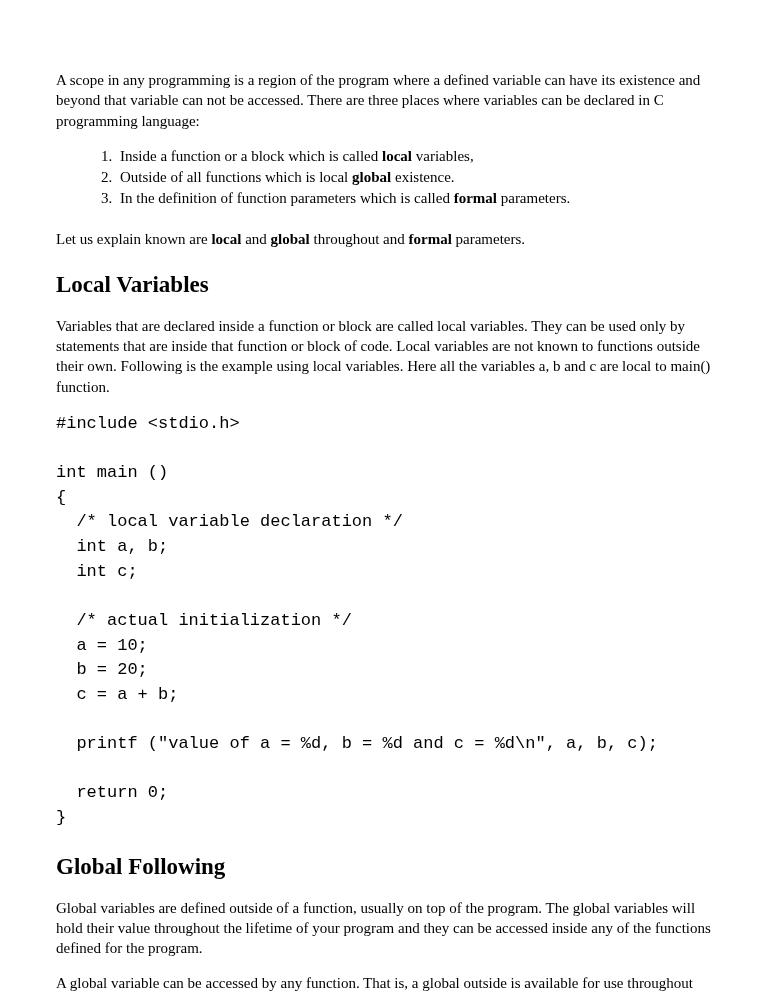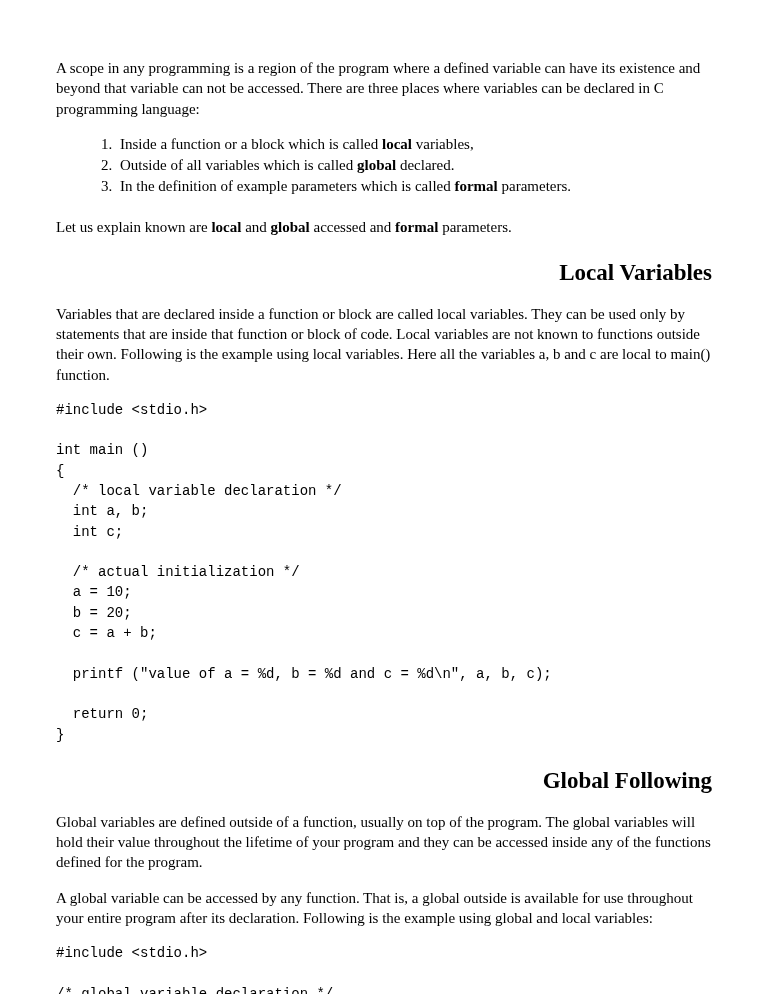--- a/index.html
+++ b/index.html
@@ -14,7 +14,7 @@
       box-sizing: border-box;
     }
     p {
-      margin: 0 0 15px 0;
+      margin: 12px 0 15px 0;
     }
     ol {
       margin: 0 0 20px 0;

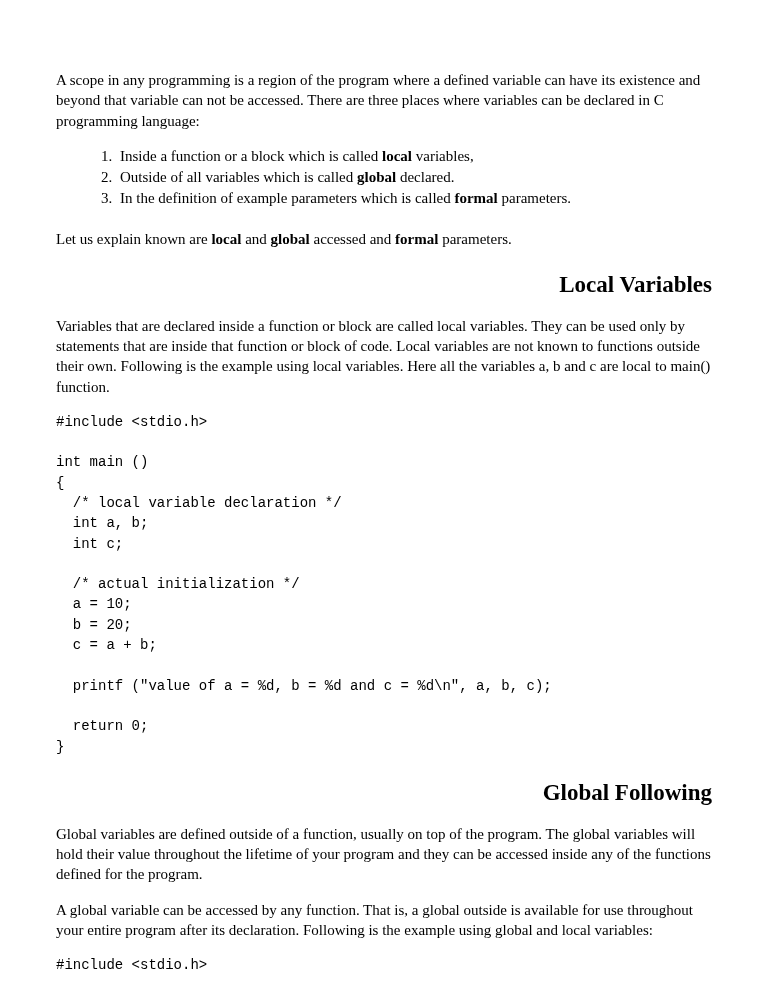--- a/index.html
+++ b/index.html
@@ -49,7 +49,7 @@
 
 <ol>
   <li><span>Inside a function or a block which is called </span><strong>local</strong><span> variables,</span></li>
-  <li><span>Outside of all variables which is called </span><strong>global</strong><span> declared.</span></li>
+  <li><span>Outside of all functions which is local </span><strong>global</strong><span> declared.</span></li>
   <li><span>In the definition of example parameters which is called </span><strong>formal</strong><span> parameters.</span></li>
 </ol>
 

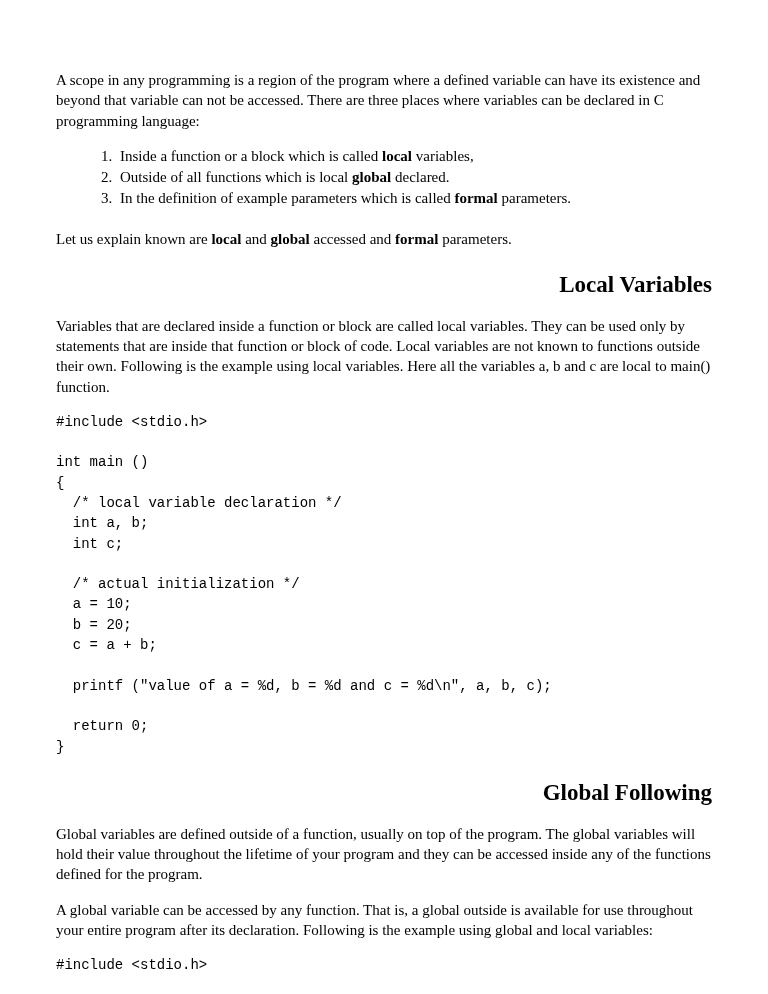--- a/index.html
+++ b/index.html
@@ -49,7 +49,7 @@
 
 <ol>
   <li><span>Inside a function or a block which is called </span><strong>local</strong><span> variables,</span></li>
-  <li><span>Outside of all functions which is local </span><strong>global</strong><span> declared.</span></li>
+  <li><span>Outside of all functions which is local </span><strong>global</strong><span> existence.</span></li>
   <li><span>In the definition of example parameters which is called </span><strong>formal</strong><span> parameters.</span></li>
 </ol>
 

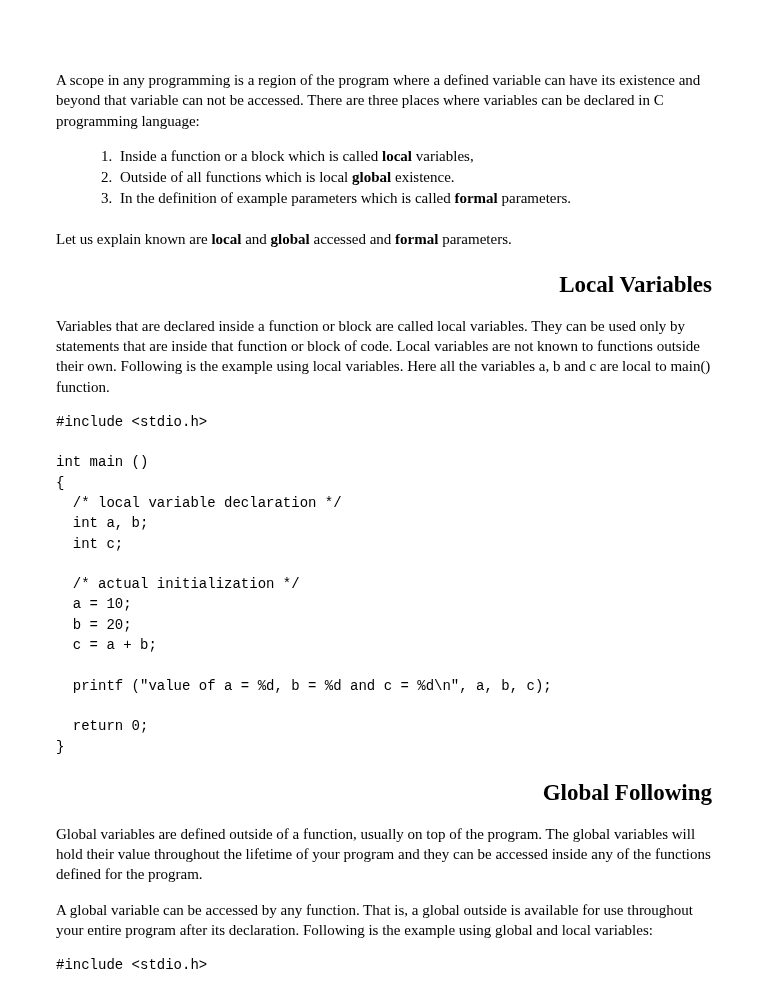--- a/index.html
+++ b/index.html
@@ -50,7 +50,7 @@
 <ol>
   <li><span>Inside a function or a block which is called </span><strong>local</strong><span> variables,</span></li>
   <li><span>Outside of all functions which is local </span><strong>global</strong><span> existence.</span></li>
-  <li><span>In the definition of example parameters which is called </span><strong>formal</strong><span> parameters.</span></li>
+  <li><span>In the definition of function parameters which is called </span><strong>formal</strong><span> parameters.</span></li>
 </ol>
 
 <p><span>Let us explain known are </span><strong>local</strong><span> and </span><strong>global</strong><span> accessed and </span><strong>formal</strong><span> parameters.</span></p>

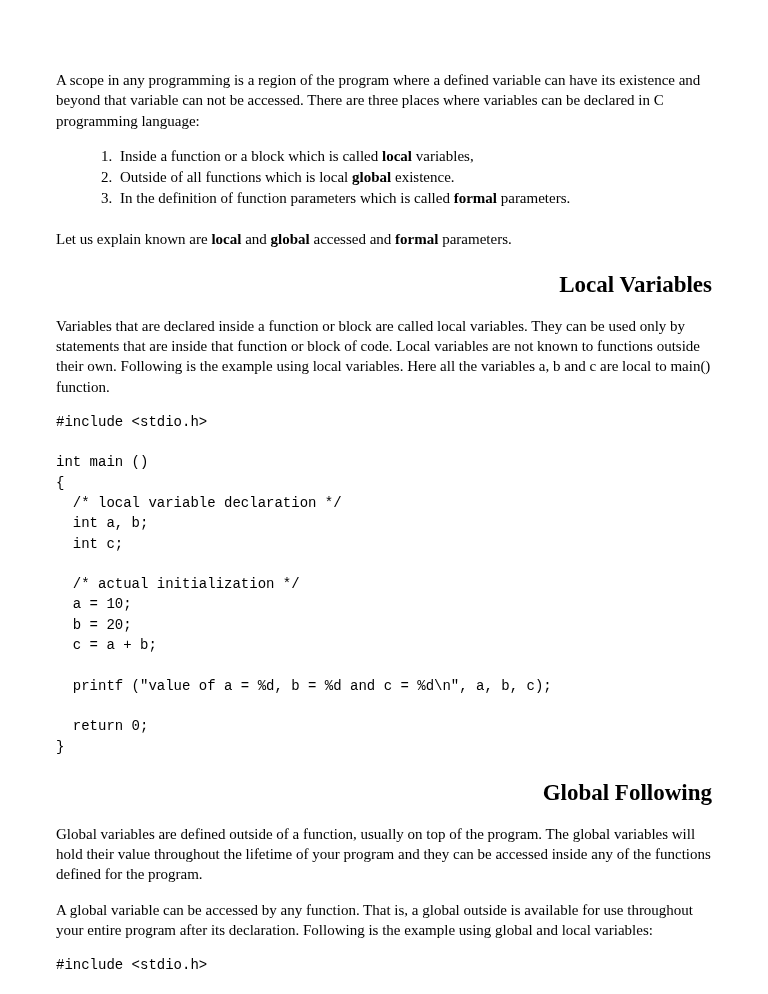--- a/index.html
+++ b/index.html
@@ -53,7 +53,7 @@
   <li><span>In the definition of function parameters which is called </span><strong>formal</strong><span> parameters.</span></li>
 </ol>
 
-<p><span>Let us explain known are </span><strong>local</strong><span> and </span><strong>global</strong><span> accessed and </span><strong>formal</strong><span> parameters.</span></p>
+<p><span>Let us explain known are </span><strong>local</strong><span> and </span><strong>global</strong><span> throughout and </span><strong>formal</strong><span> parameters.</span></p>
 
 <h2>Local Variables</h2>
 

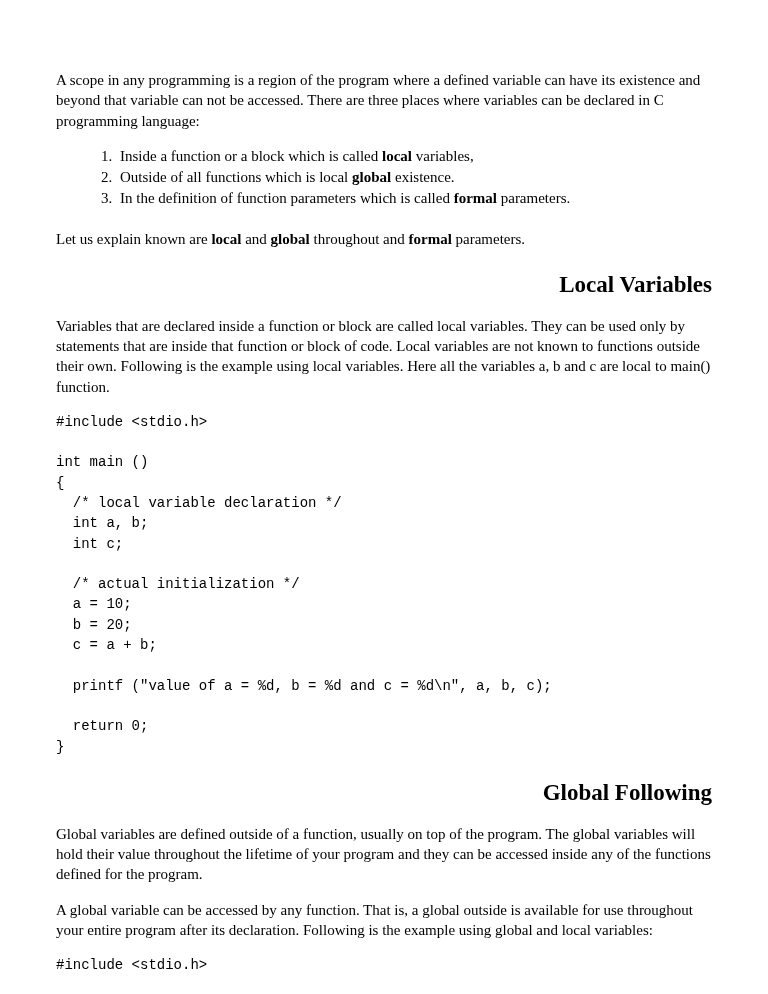--- a/index.html
+++ b/index.html
@@ -28,7 +28,6 @@
       font-size: 23px;
       font-weight: bold;
       margin: 20px 0 16px 0;
-      text-align: right;
     }
     pre {
       font-family: "Courier New", Courier, monospace;

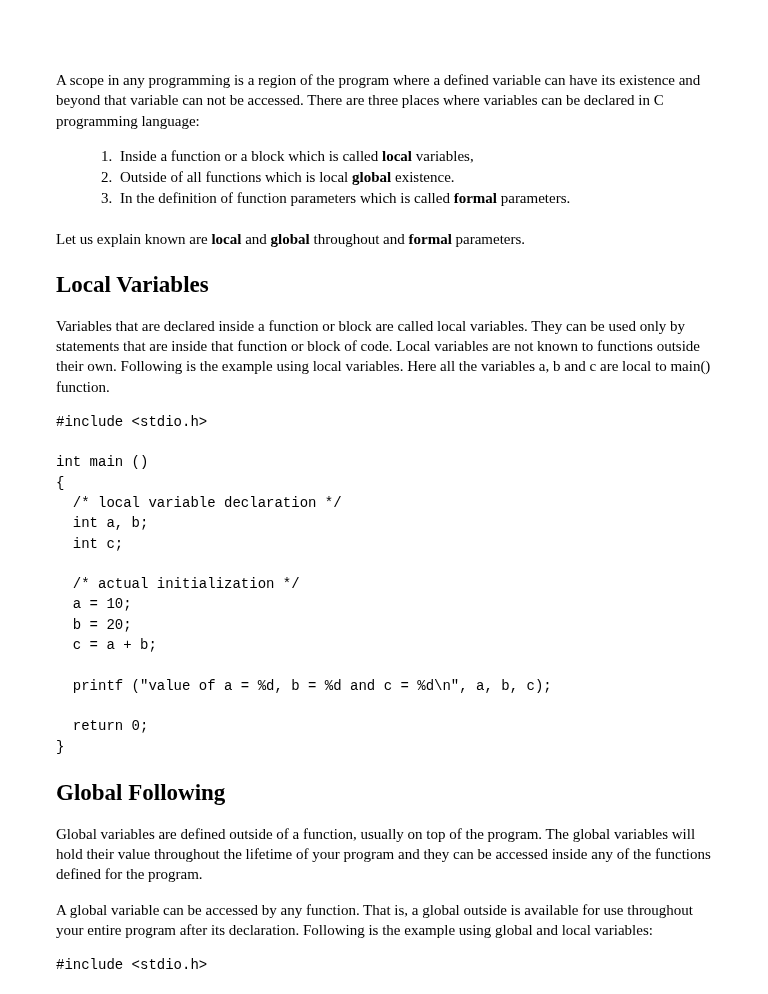--- a/index.html
+++ b/index.html
@@ -31,7 +31,7 @@
     }
     pre {
       font-family: "Courier New", Courier, monospace;
-      font-size: 14px;
+      font-size: 17px;
       line-height: 1.45;
       white-space: pre;
       margin: 0 0 16px 0;

